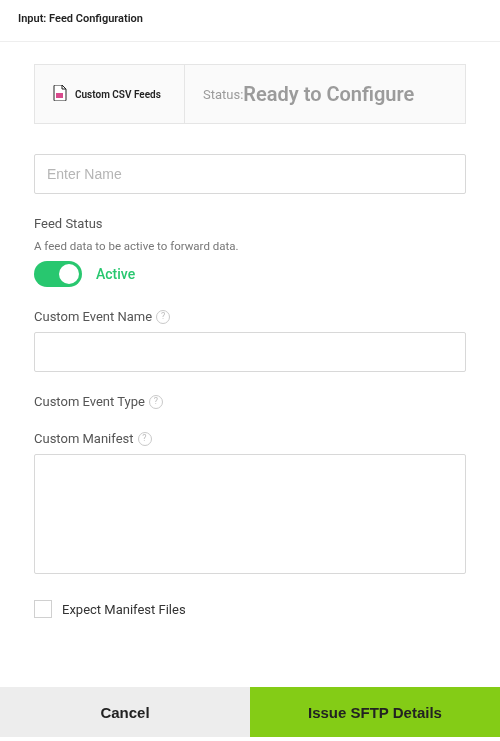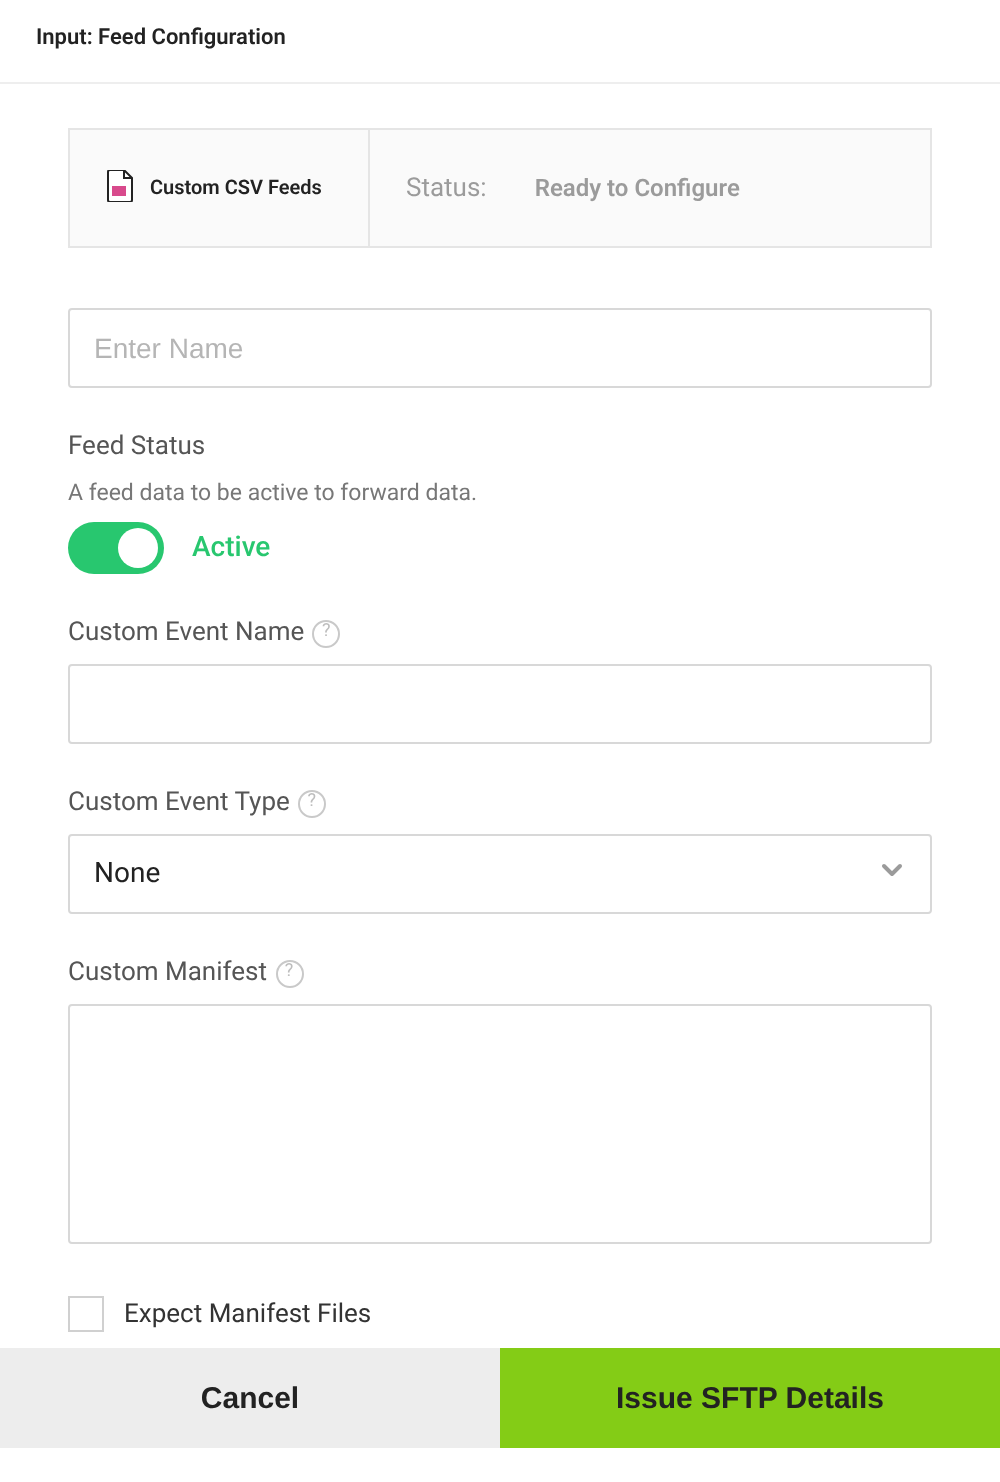--- a/index.html
+++ b/index.html
@@ -45,7 +45,7 @@
   .info-right {
     display: flex;
     align-items: center;
-    gap: 24px;
+    gap: 0;
     padding: 0 18px;
     font-size: 13px;
   }

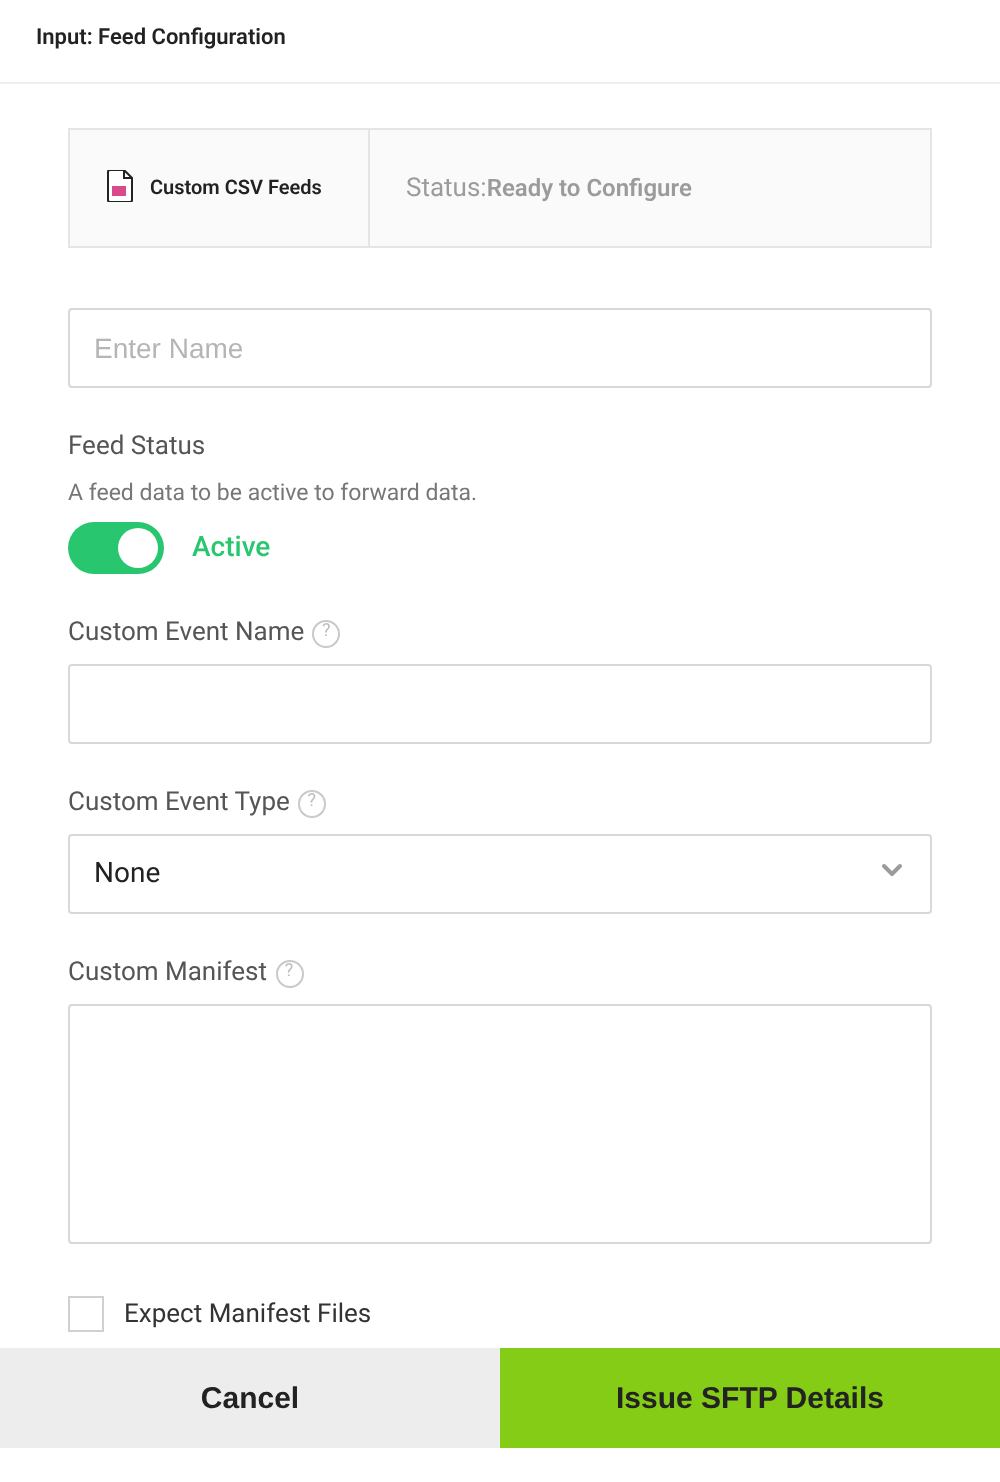--- a/index.html
+++ b/index.html
@@ -55,7 +55,7 @@
   }
   .info-status-value {
     color: #9b9b9b;
-    font-size: 12px;
+    font-size: 20px;
     font-weight: 600;
   }
   .field {

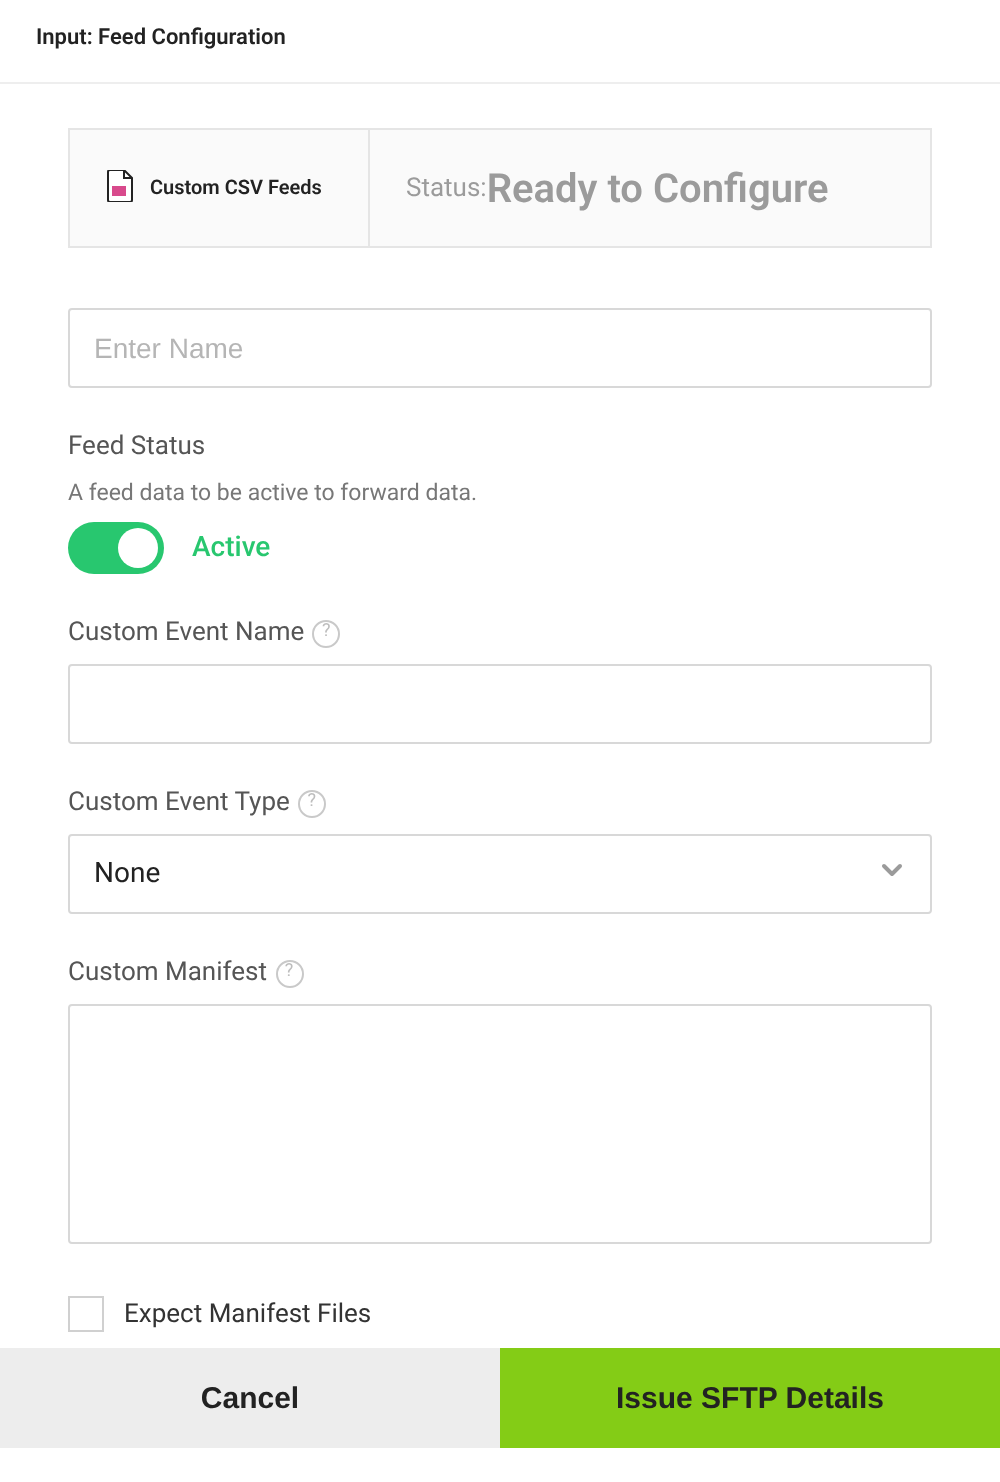--- a/index.html
+++ b/index.html
@@ -256,14 +256,6 @@
       <span>Custom Event Type</span>
       <span class="help-icon">?</span>
     </div>
-    <div class="select">
-      <span>None</span>
-      <span class="chevron">
-        <svg width="14" height="14" viewBox="0 0 14 14">
-            <path d="M3 5 l4 4 l4 -4" fill="none" stroke="#9b9b9b" stroke-width="2" stroke-linecap="round" stroke-linejoin="round"></path>
-          </svg>
-      </span>
-    </div>
   </div>
 
   <div class="field">

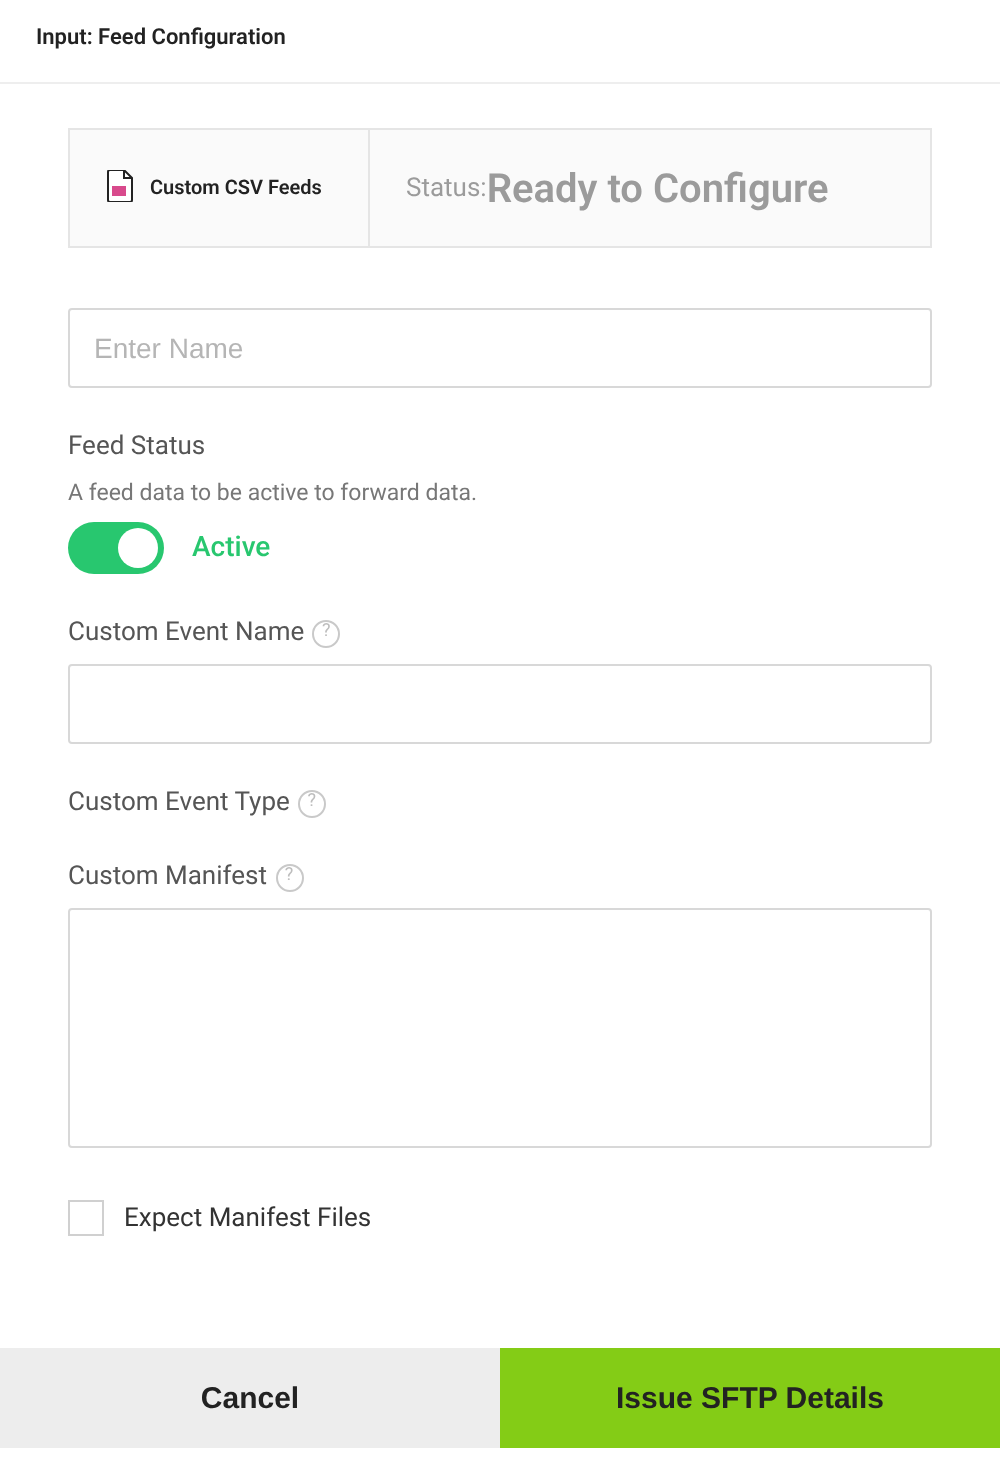--- a/index.html
+++ b/index.html
@@ -179,7 +179,7 @@
   }
   .footer {
     position: absolute;
-    bottom: 17px;
+    bottom: 4px;
     left: 0;
     right: 0;
     display: flex;

